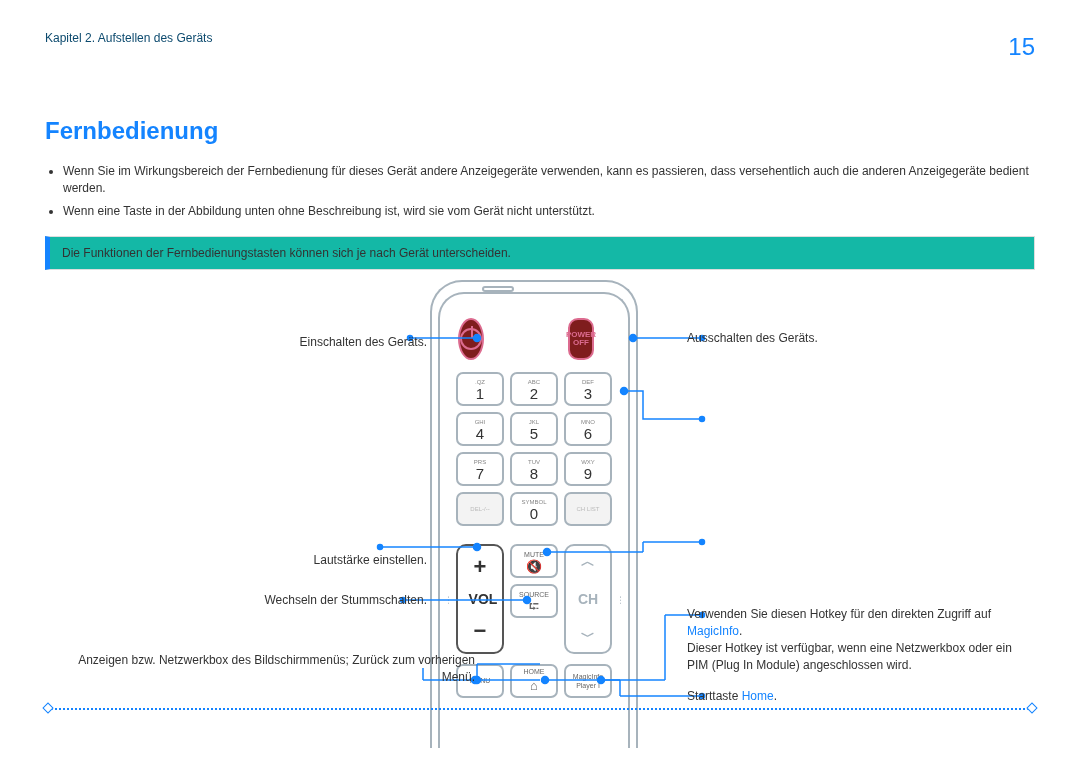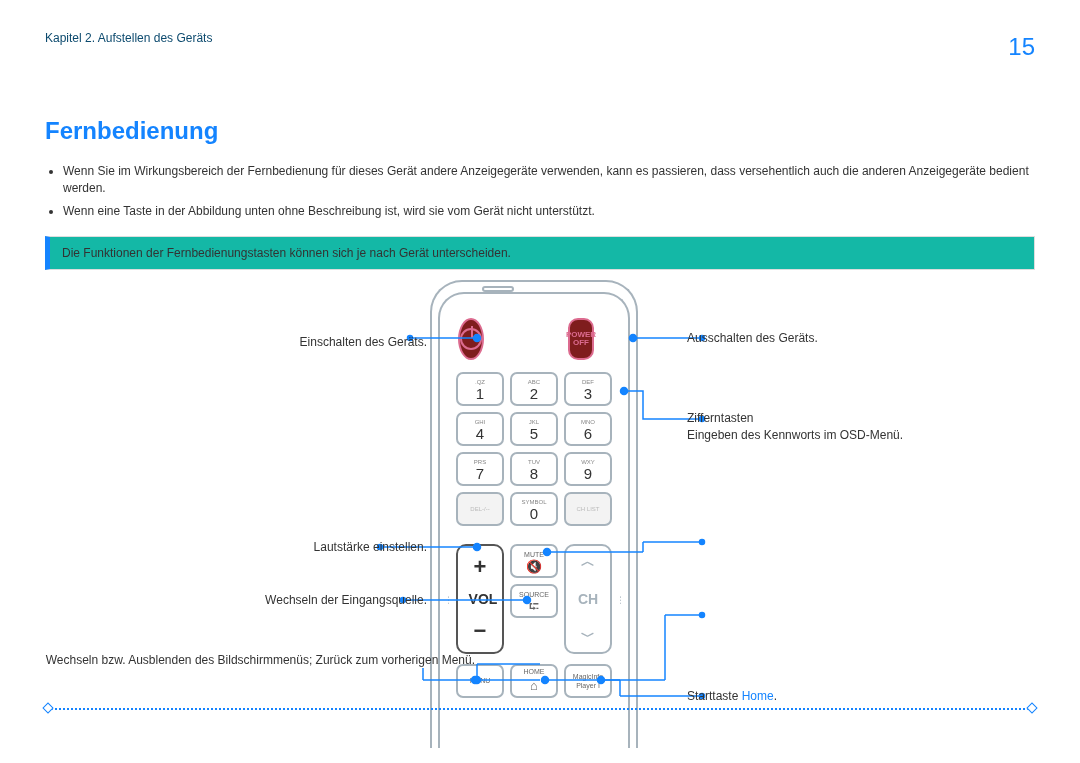--- a/index.html
+++ b/index.html
@@ -376,10 +376,6 @@
   <div class="callout left" style="top:372px; right:560px; max-width:450px">Wechseln bzw. Ausblenden des Bildschirmmenüs; Zurück zum vorherigen Menü.</div>
 
   <div class="callout right" style="top:50px">Ausschalten des Geräts.</div>
-  <div class="callout right" style="top:130px">
-    <div>Zifferntasten</div>
-    <div>Eingeben des Kennworts im OSD-Menü.</div>
-  </div>
   <div class="callout right" style="top:408px">
     <span>Starttaste </span><span class="link">Home</span><span>.</span>
   </div>

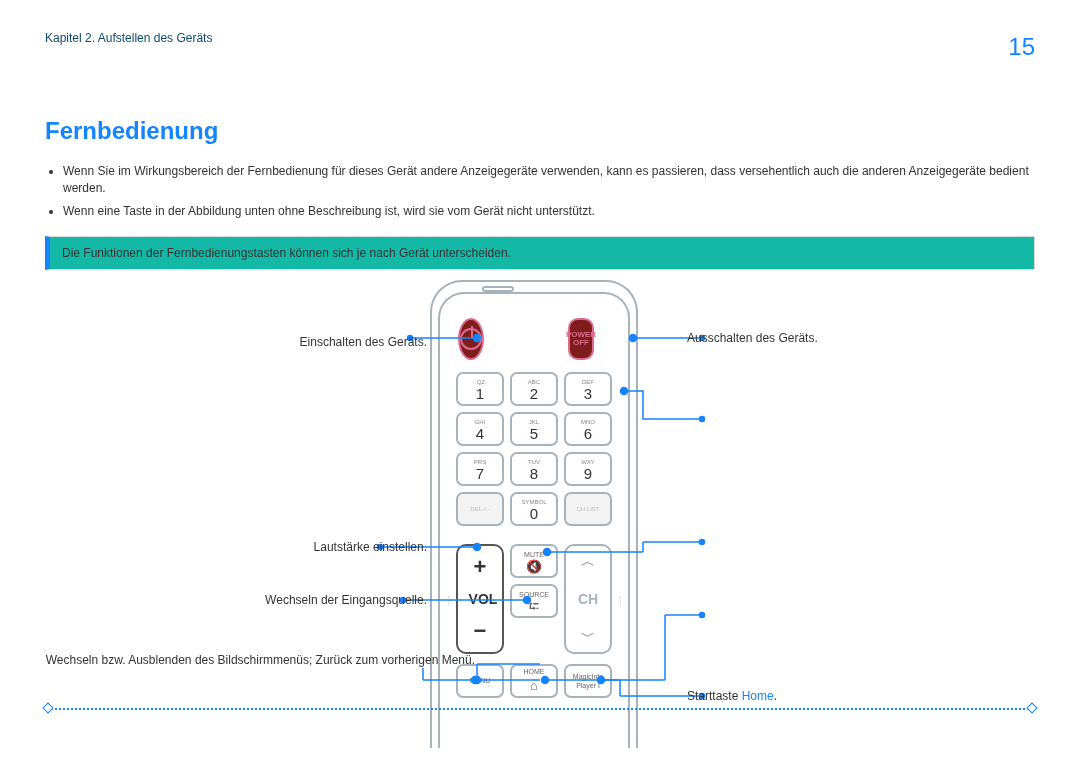--- a/index.html
+++ b/index.html
@@ -371,7 +371,7 @@
   </svg>
 
   <div class="callout left" style="top:54px">Einschalten des Geräts.</div>
-  <div class="callout left" style="top:259px">Lautstärke einstellen.</div>
+  <div class="callout left" style="top:272px">Lautstärke einstellen.</div>
   <div class="callout left" style="top:312px">Wechseln der Eingangsquelle.</div>
   <div class="callout left" style="top:372px; right:560px; max-width:450px">Wechseln bzw. Ausblenden des Bildschirmmenüs; Zurück zum vorherigen Menü.</div>
 

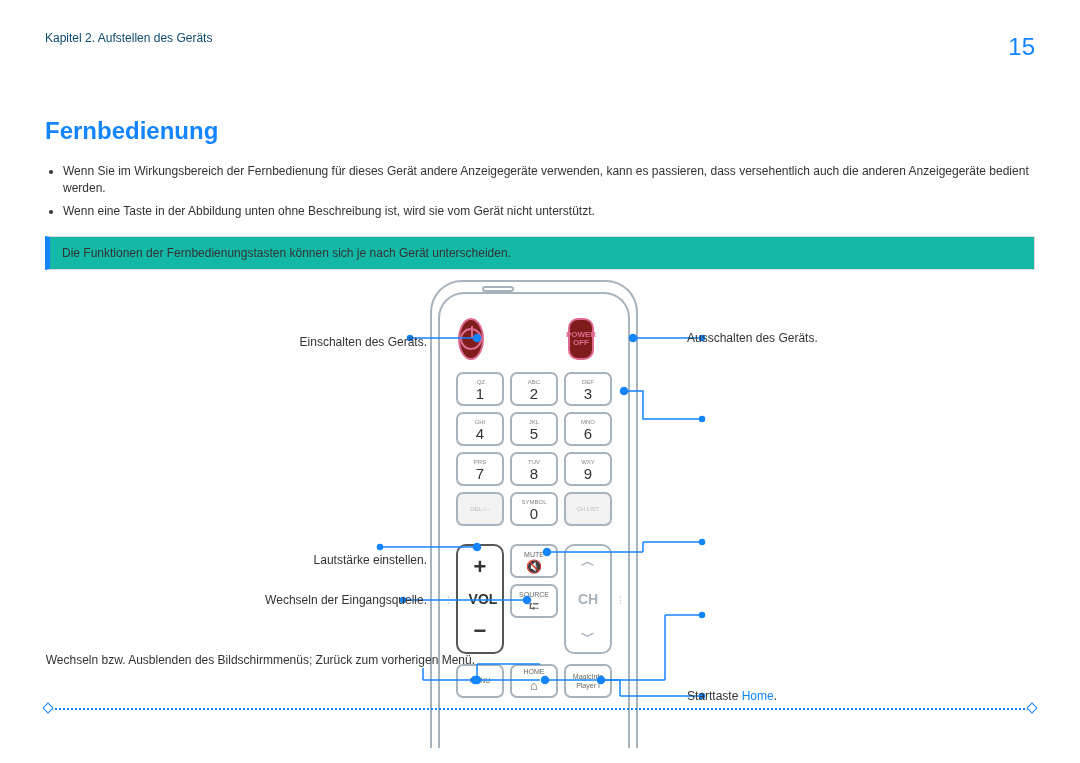--- a/index.html
+++ b/index.html
@@ -372,7 +372,7 @@
 
   <div class="callout left" style="top:54px">Einschalten des Geräts.</div>
   <div class="callout left" style="top:272px">Lautstärke einstellen.</div>
-  <div class="callout left" style="top:312px">Wechseln der Eingangsquelle.</div>
+  <div class="callout left" style="top:312px">Wechseln der Stummschalten.</div>
   <div class="callout left" style="top:372px; right:560px; max-width:450px">Wechseln bzw. Ausblenden des Bildschirmmenüs; Zurück zum vorherigen Menü.</div>
 
   <div class="callout right" style="top:50px">Ausschalten des Geräts.</div>

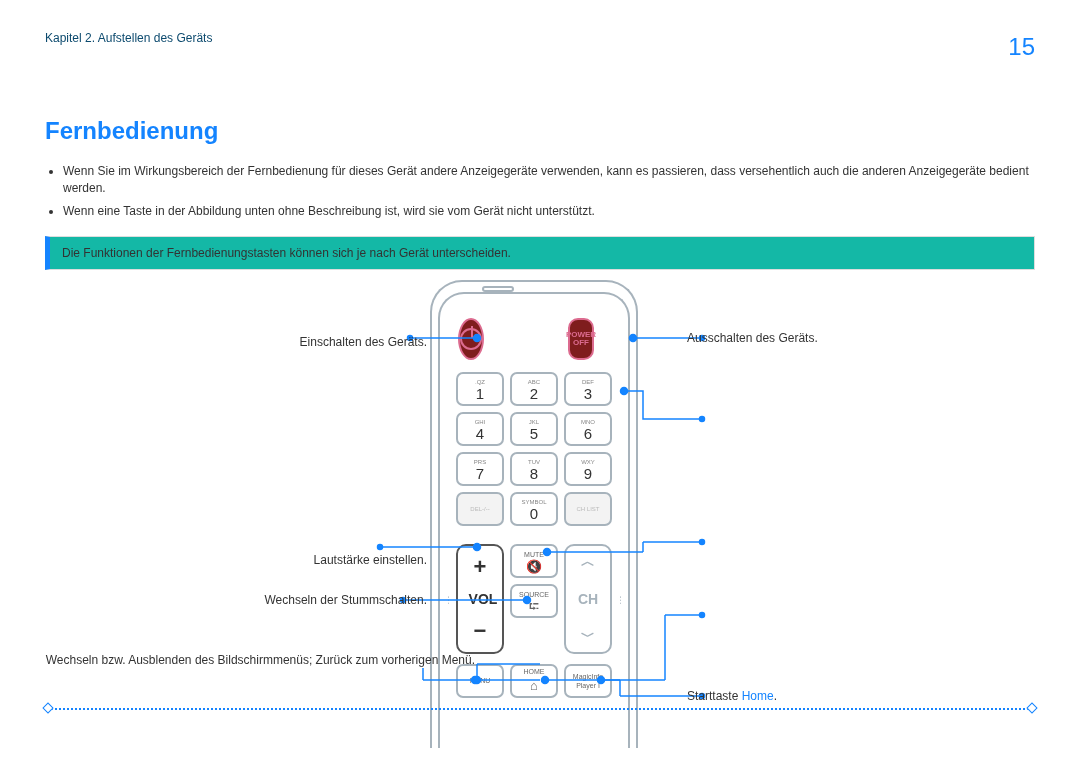--- a/index.html
+++ b/index.html
@@ -376,6 +376,12 @@
   <div class="callout left" style="top:372px; right:560px; max-width:450px">Wechseln bzw. Ausblenden des Bildschirmmenüs; Zurück zum vorherigen Menü.</div>
 
   <div class="callout right" style="top:50px">Ausschalten des Geräts.</div>
+  <div class="callout right" style="top:326px">
+    <div>
+      <span>Verwenden Sie diesen Hotkey für den direkten Zugriff auf </span><span class="link">MagicInfo</span><span>.</span>
+    </div>
+    <div>Dieser Hotkey ist verfügbar, wenn eine Netzwerkbox oder ein PIM (Plug In Module) angeschlossen wird.</div>
+  </div>
   <div class="callout right" style="top:408px">
     <span>Starttaste </span><span class="link">Home</span><span>.</span>
   </div>

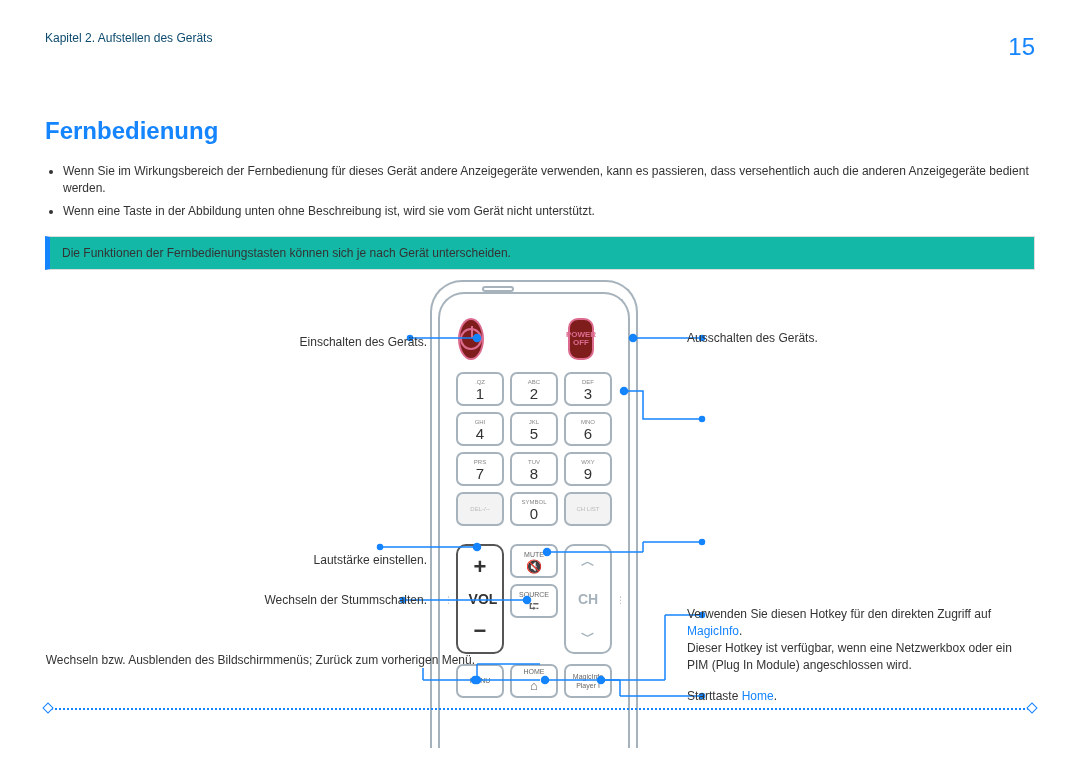--- a/index.html
+++ b/index.html
@@ -373,7 +373,7 @@
   <div class="callout left" style="top:54px">Einschalten des Geräts.</div>
   <div class="callout left" style="top:272px">Lautstärke einstellen.</div>
   <div class="callout left" style="top:312px">Wechseln der Stummschalten.</div>
-  <div class="callout left" style="top:372px; right:560px; max-width:450px">Wechseln bzw. Ausblenden des Bildschirmmenüs; Zurück zum vorherigen Menü.</div>
+  <div class="callout left" style="top:372px; right:560px; max-width:450px">Anzeigen bzw. Netzwerkbox des Bildschirmmenüs; Zurück zum vorherigen Menü.</div>
 
   <div class="callout right" style="top:50px">Ausschalten des Geräts.</div>
   <div class="callout right" style="top:326px">

